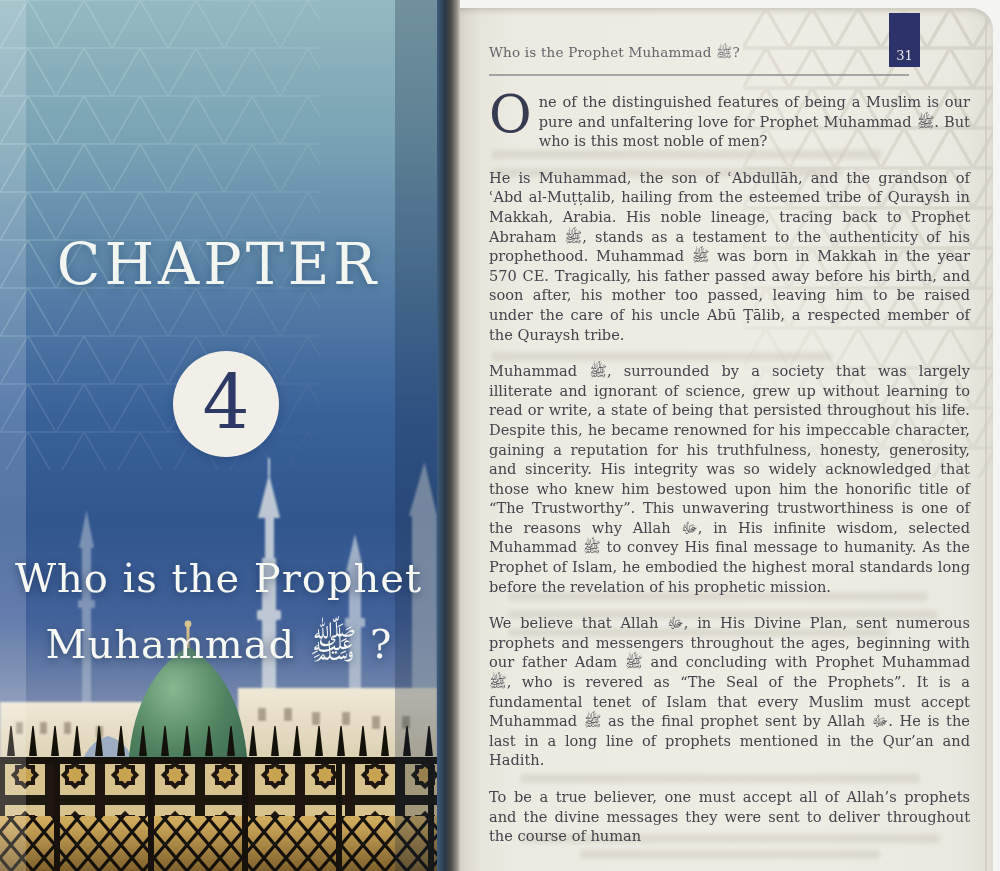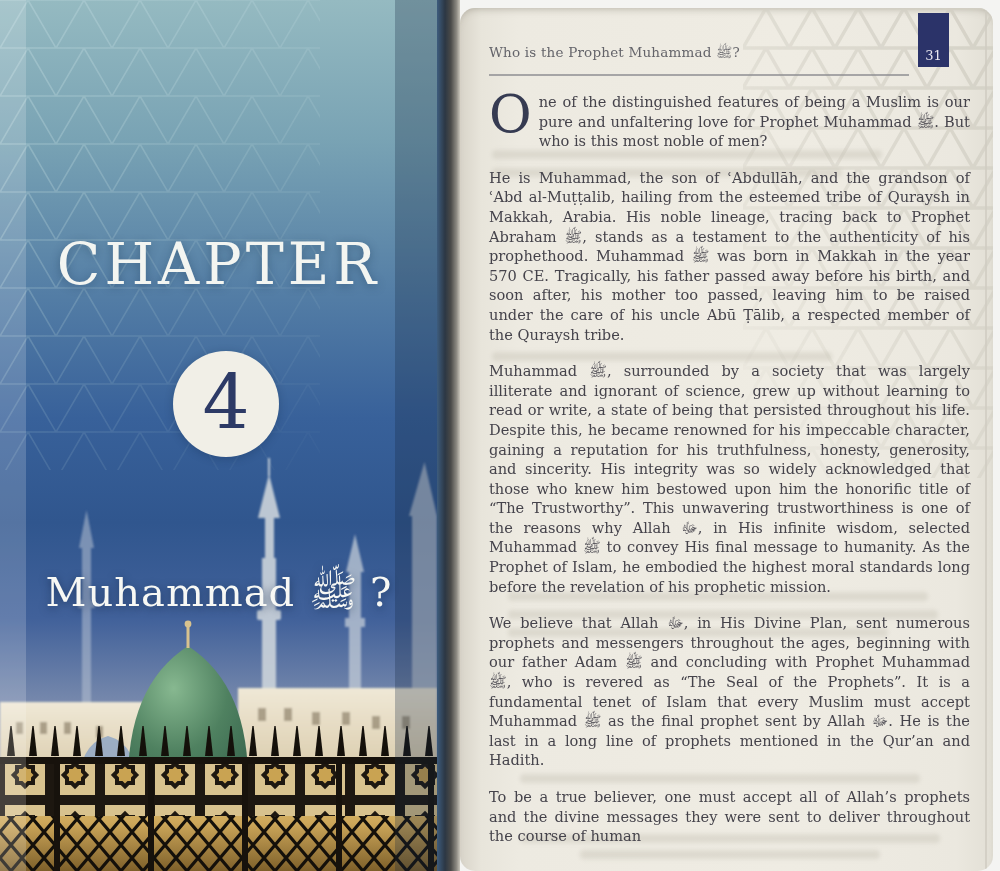--- a/index.html
+++ b/index.html
@@ -50,7 +50,6 @@
     border-top-right-radius:22px;
     background:linear-gradient(90deg,#d8d4c9 0%,#e8e5db 4%,#edeae1 11%,#efece3 62%,#ebe8df 93%,#e2dfd5 100%);
     box-shadow:inset 0 6px 8px -6px rgba(120,115,100,.55);
-    border-radius:15px;
   }
   .page-right .edge-line{
     position:absolute;right:6px;top:0;width:2px;height:100%;

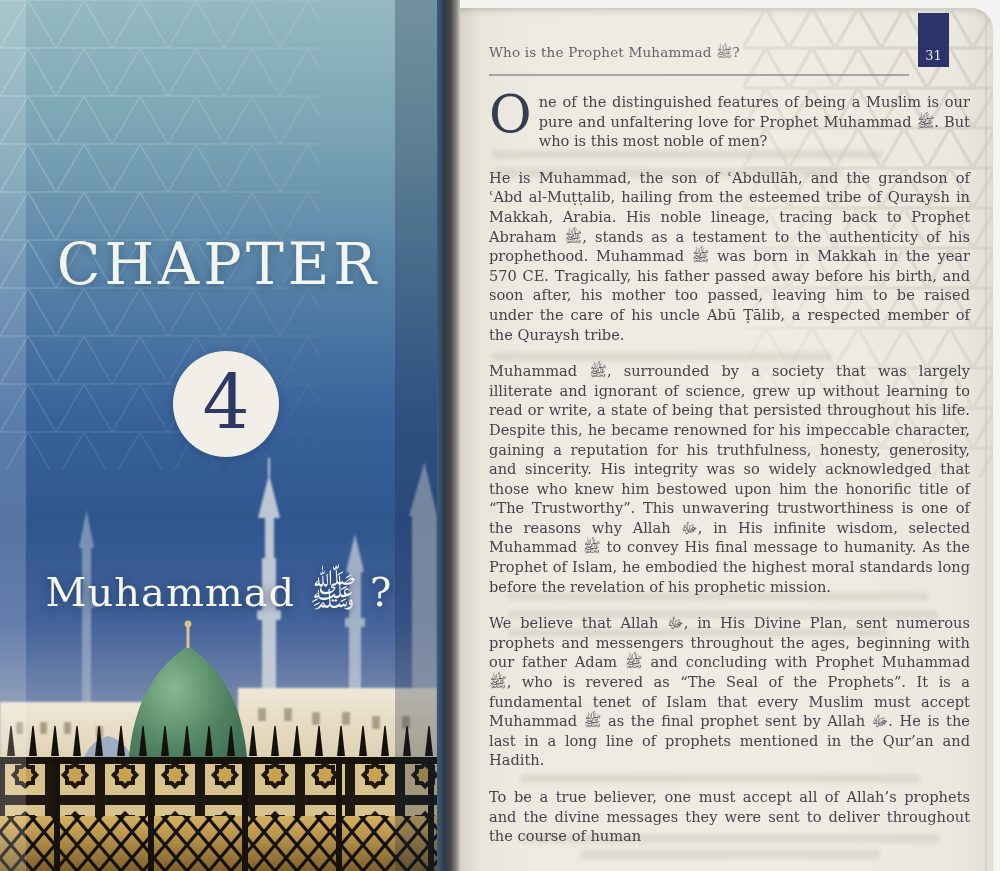--- a/index.html
+++ b/index.html
@@ -65,7 +65,7 @@
     background:#8e8e92;opacity:.75;
   }
   .page-badge{
-    position:absolute;right:44px;top:5px;width:31px;height:54px;
+    position:absolute;right:73px;top:5px;width:31px;height:54px;
     background:#2b3369;display:flex;align-items:flex-end;justify-content:center;
     padding-bottom:5px;box-sizing:border-box;
   }

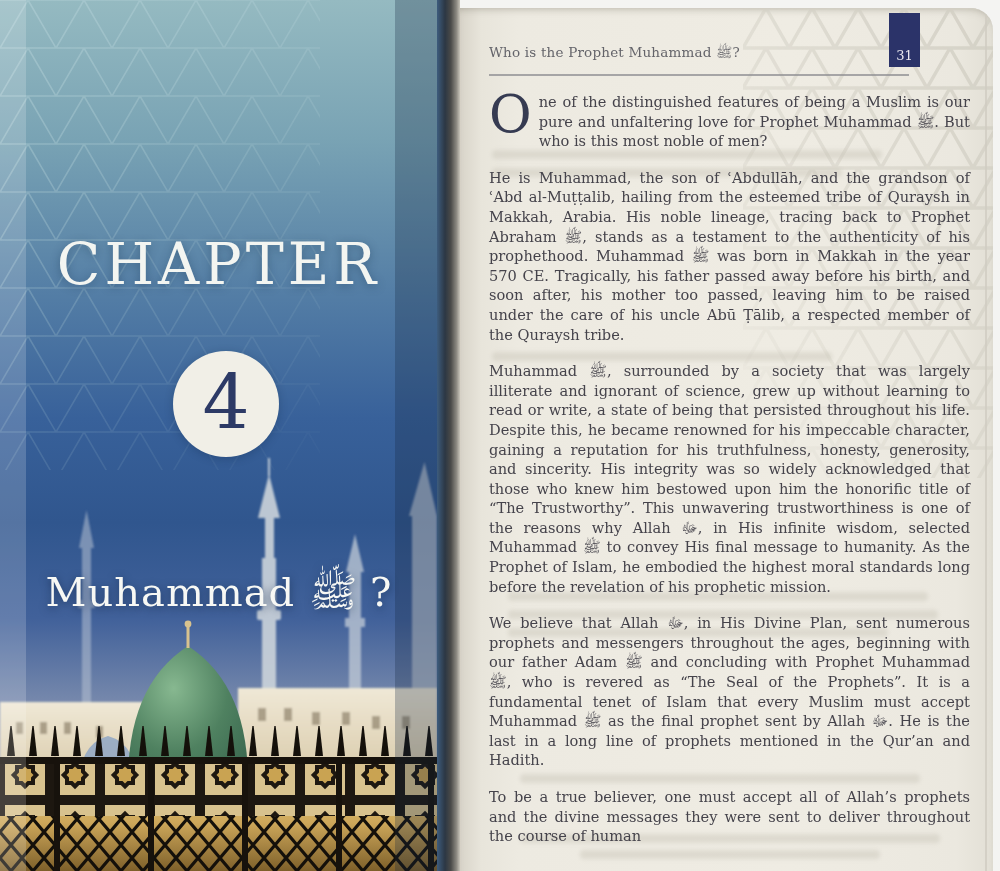--- a/index.html
+++ b/index.html
@@ -229,6 +229,7 @@
     </div>
 
     <div class="chapter-title">
+      <div class="t1">Who is the Prophet</div>
       <div class="t2">Muhammad ﷺ ?</div>
     </div>
   </div>

